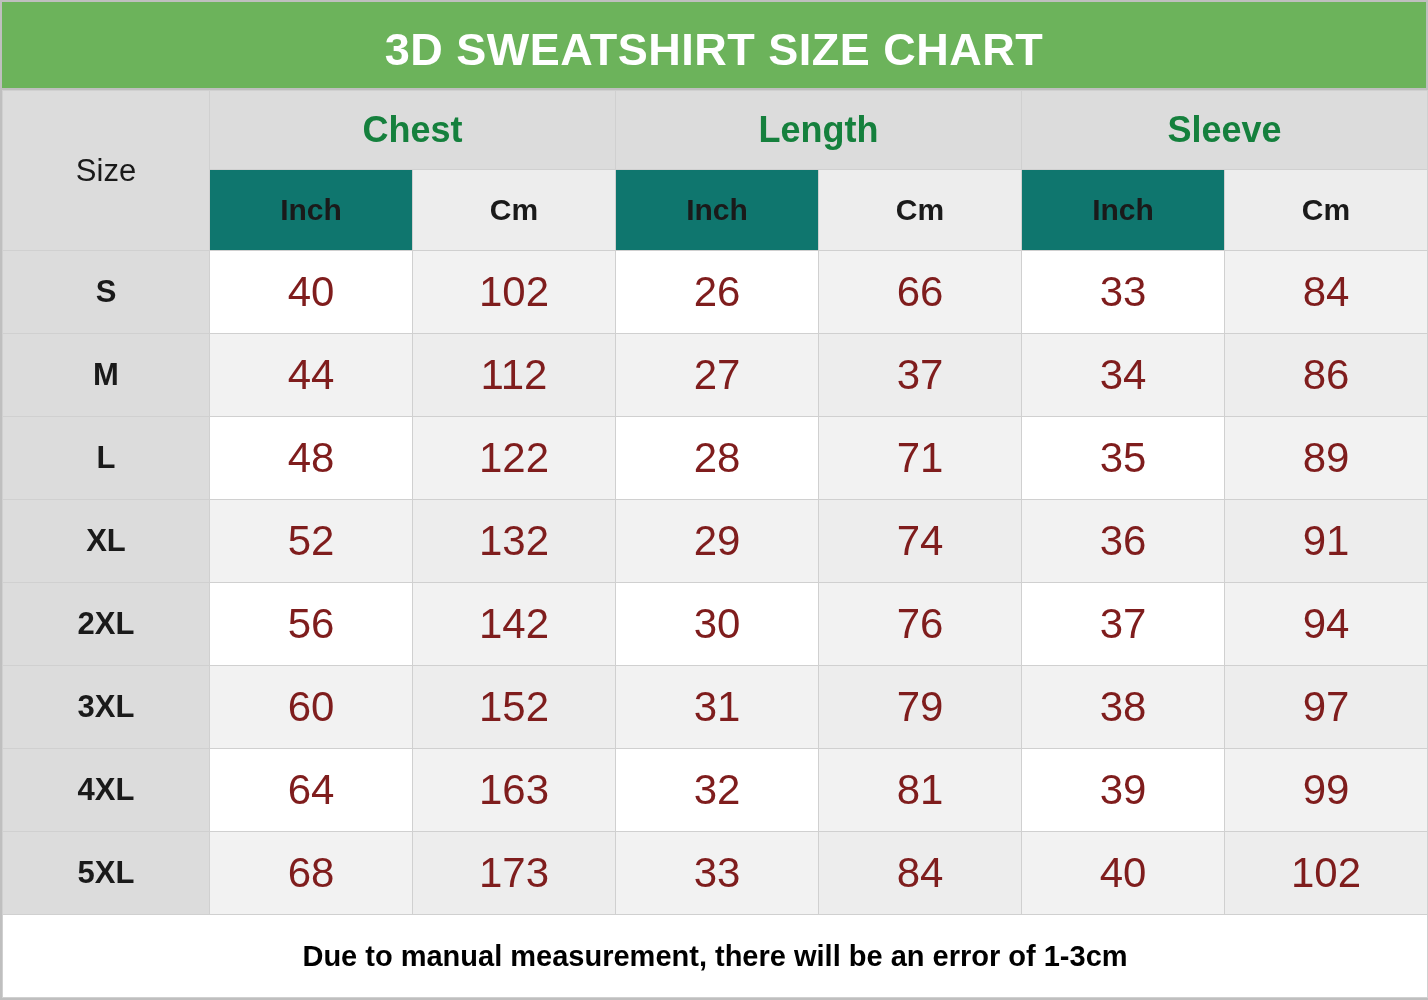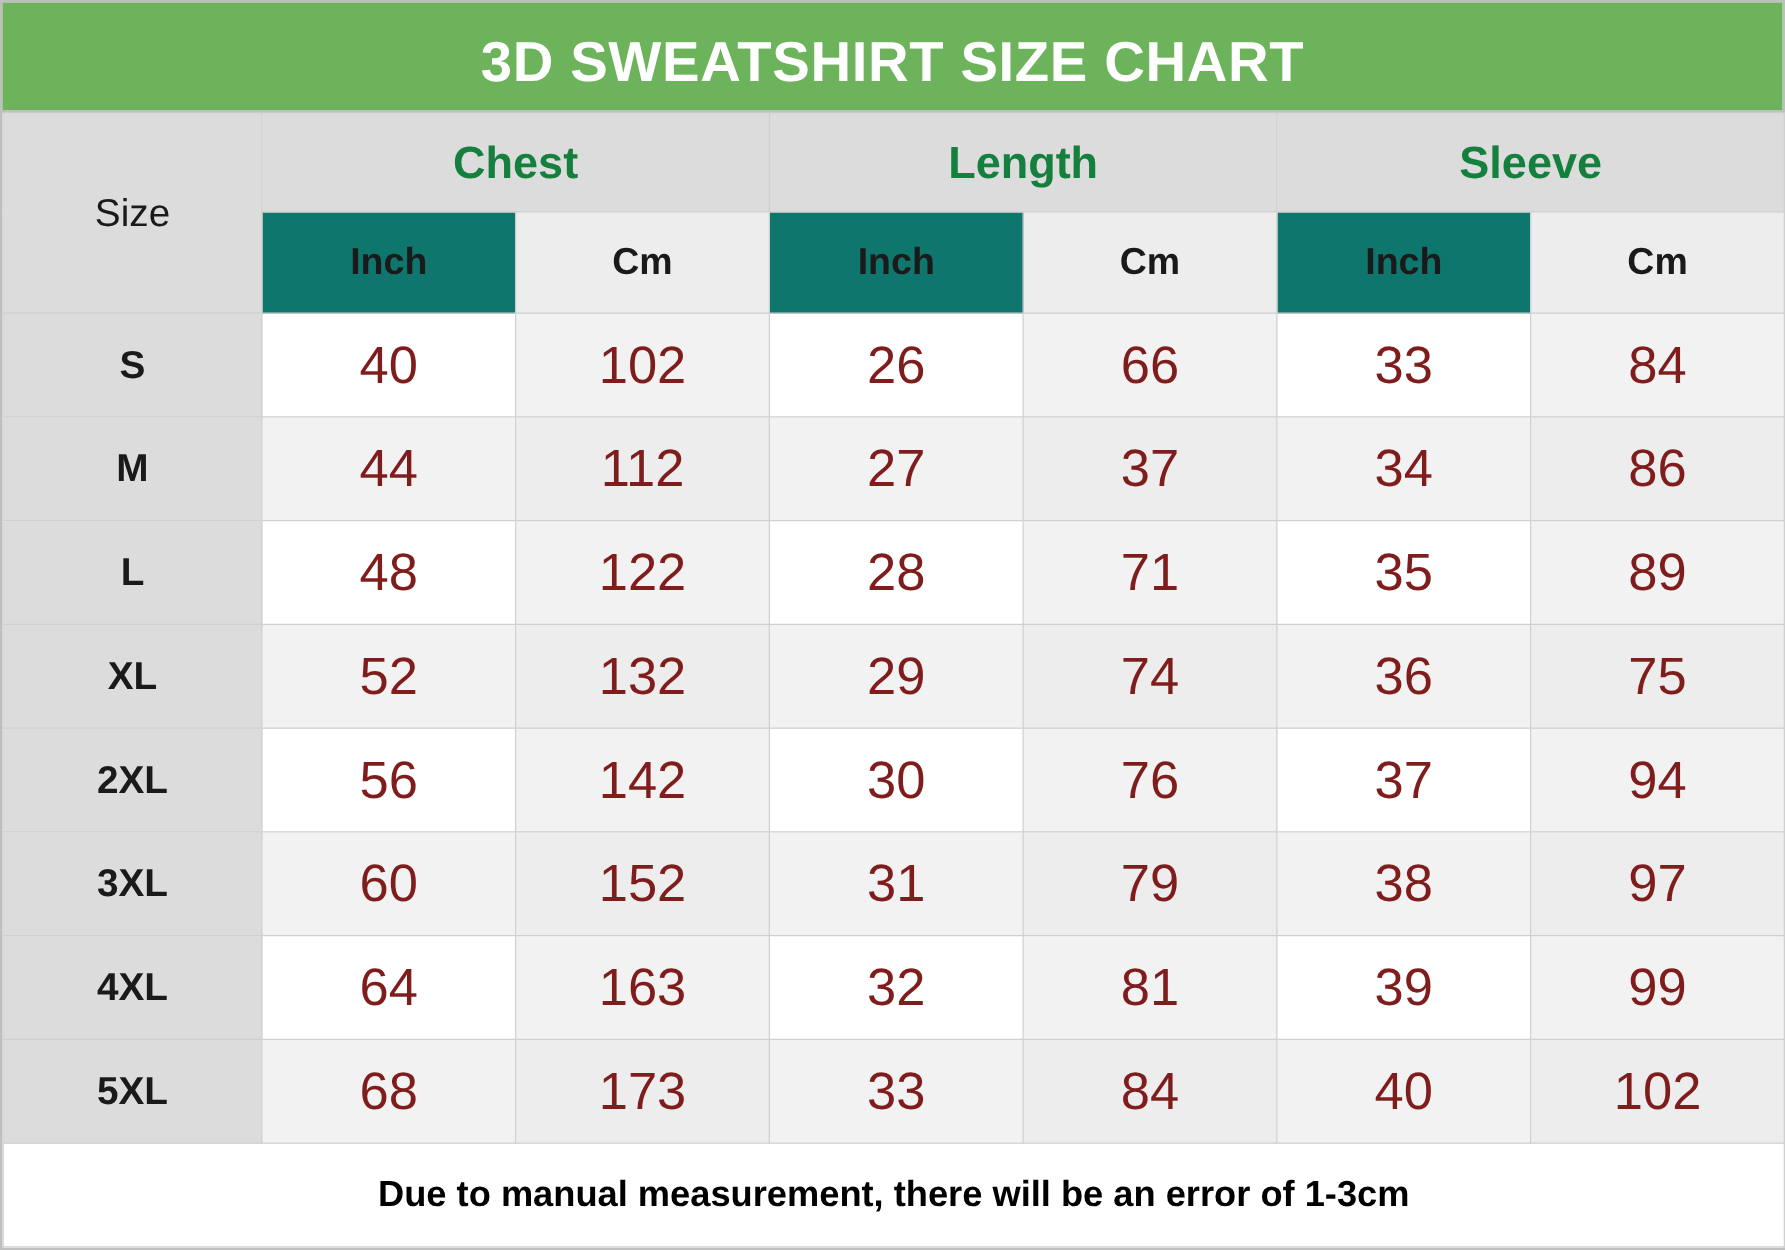--- a/index.html
+++ b/index.html
@@ -183,7 +183,7 @@
         <td class="cell shade">29</td>
         <td class="cell shade2">74</td>
         <td class="cell shade">36</td>
-        <td class="cell shade2">75</td>
+        <td class="cell shade2">91</td>
       </tr>
 
       <tr>

